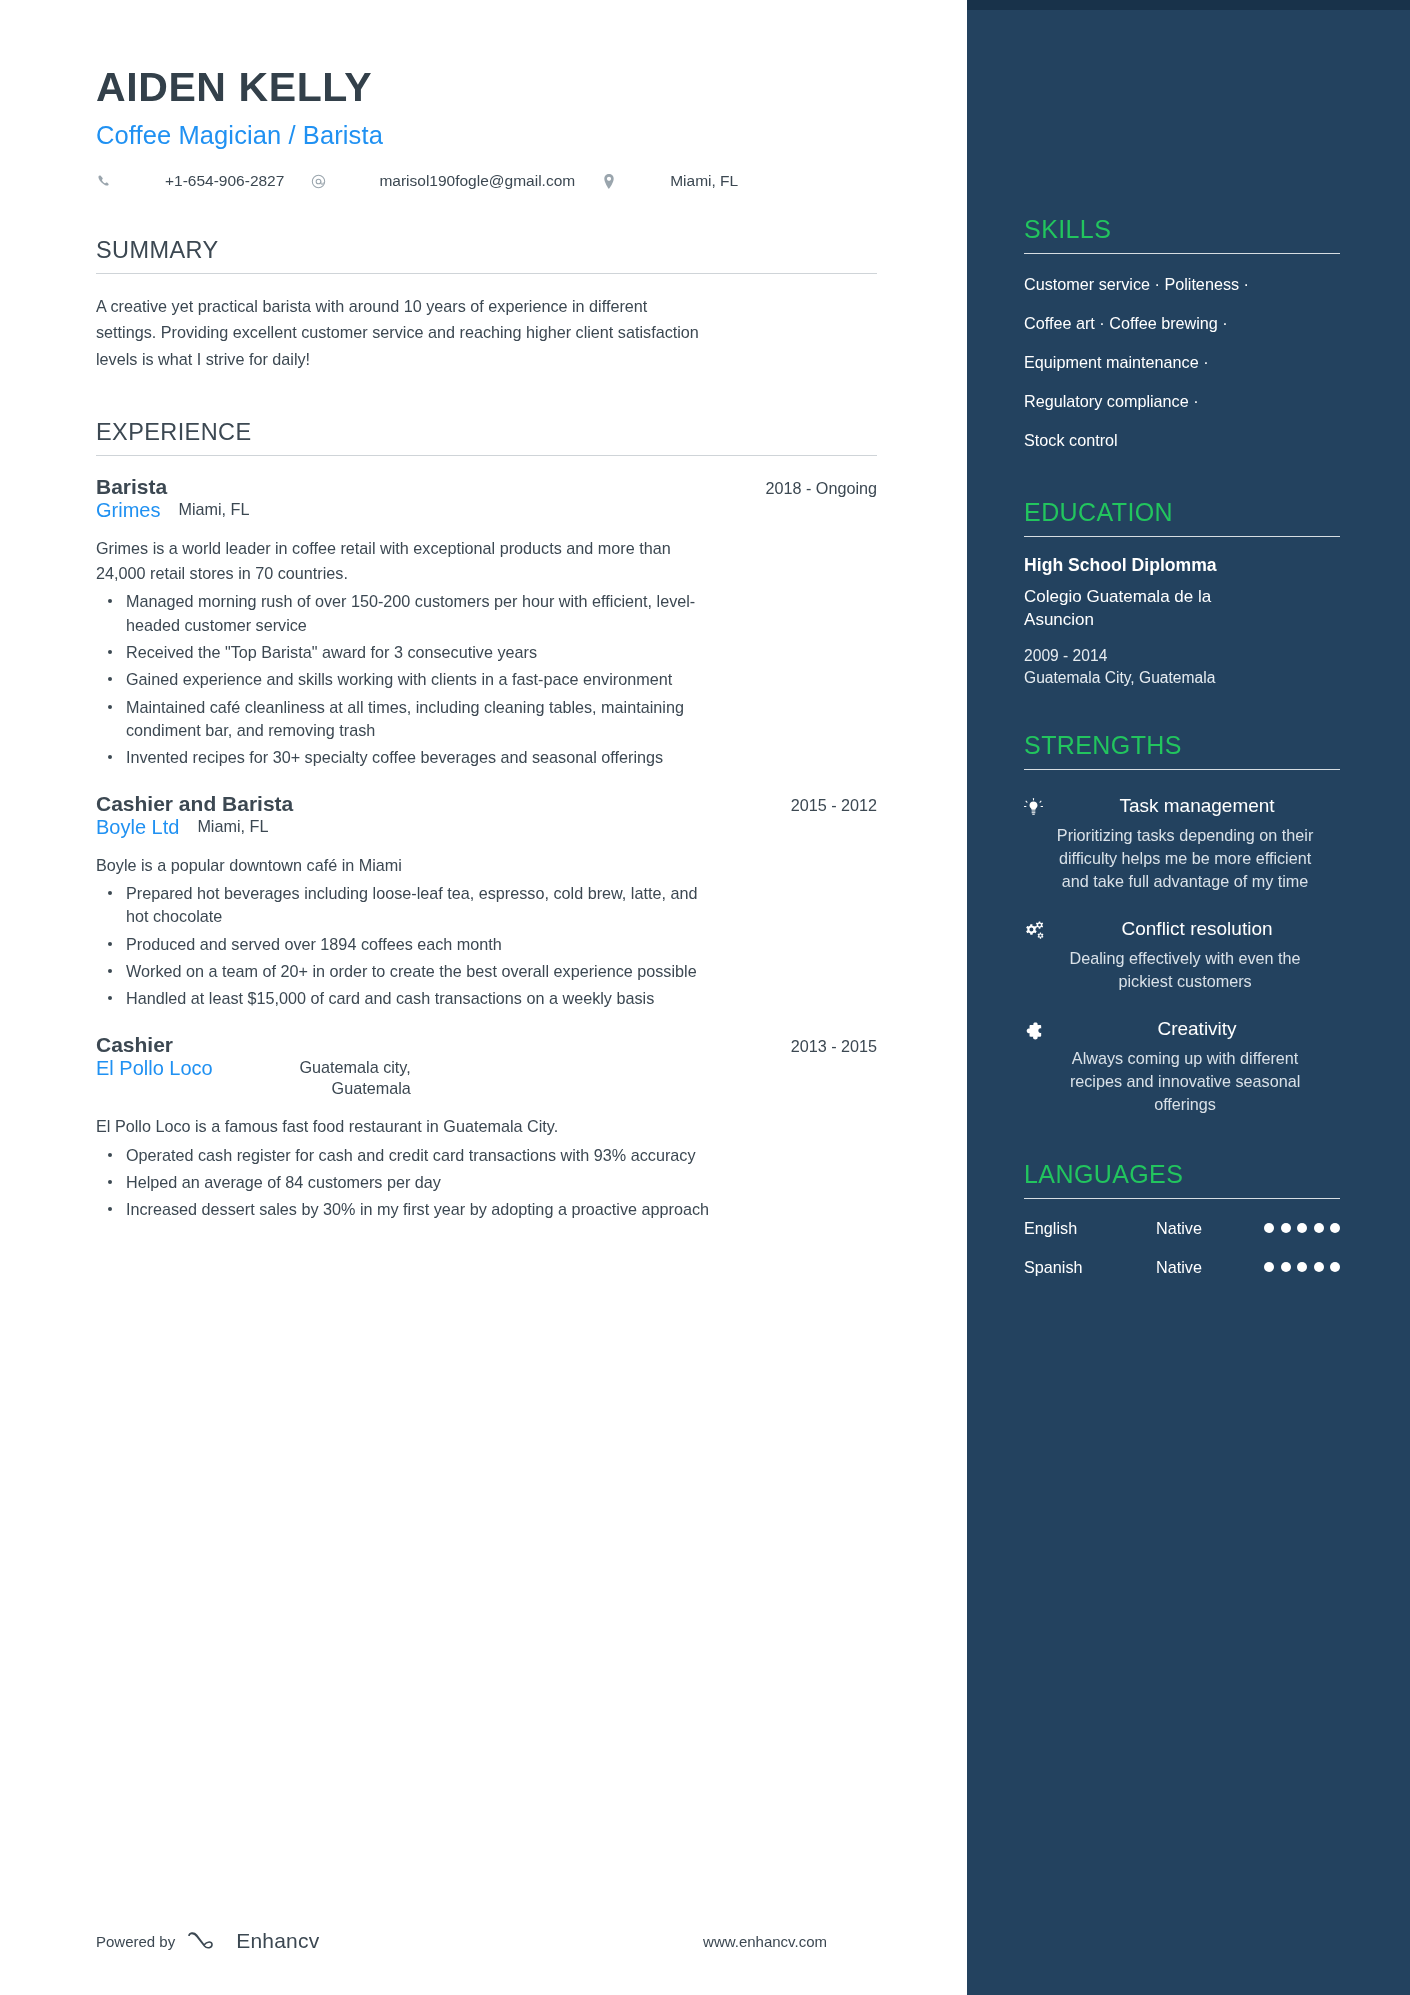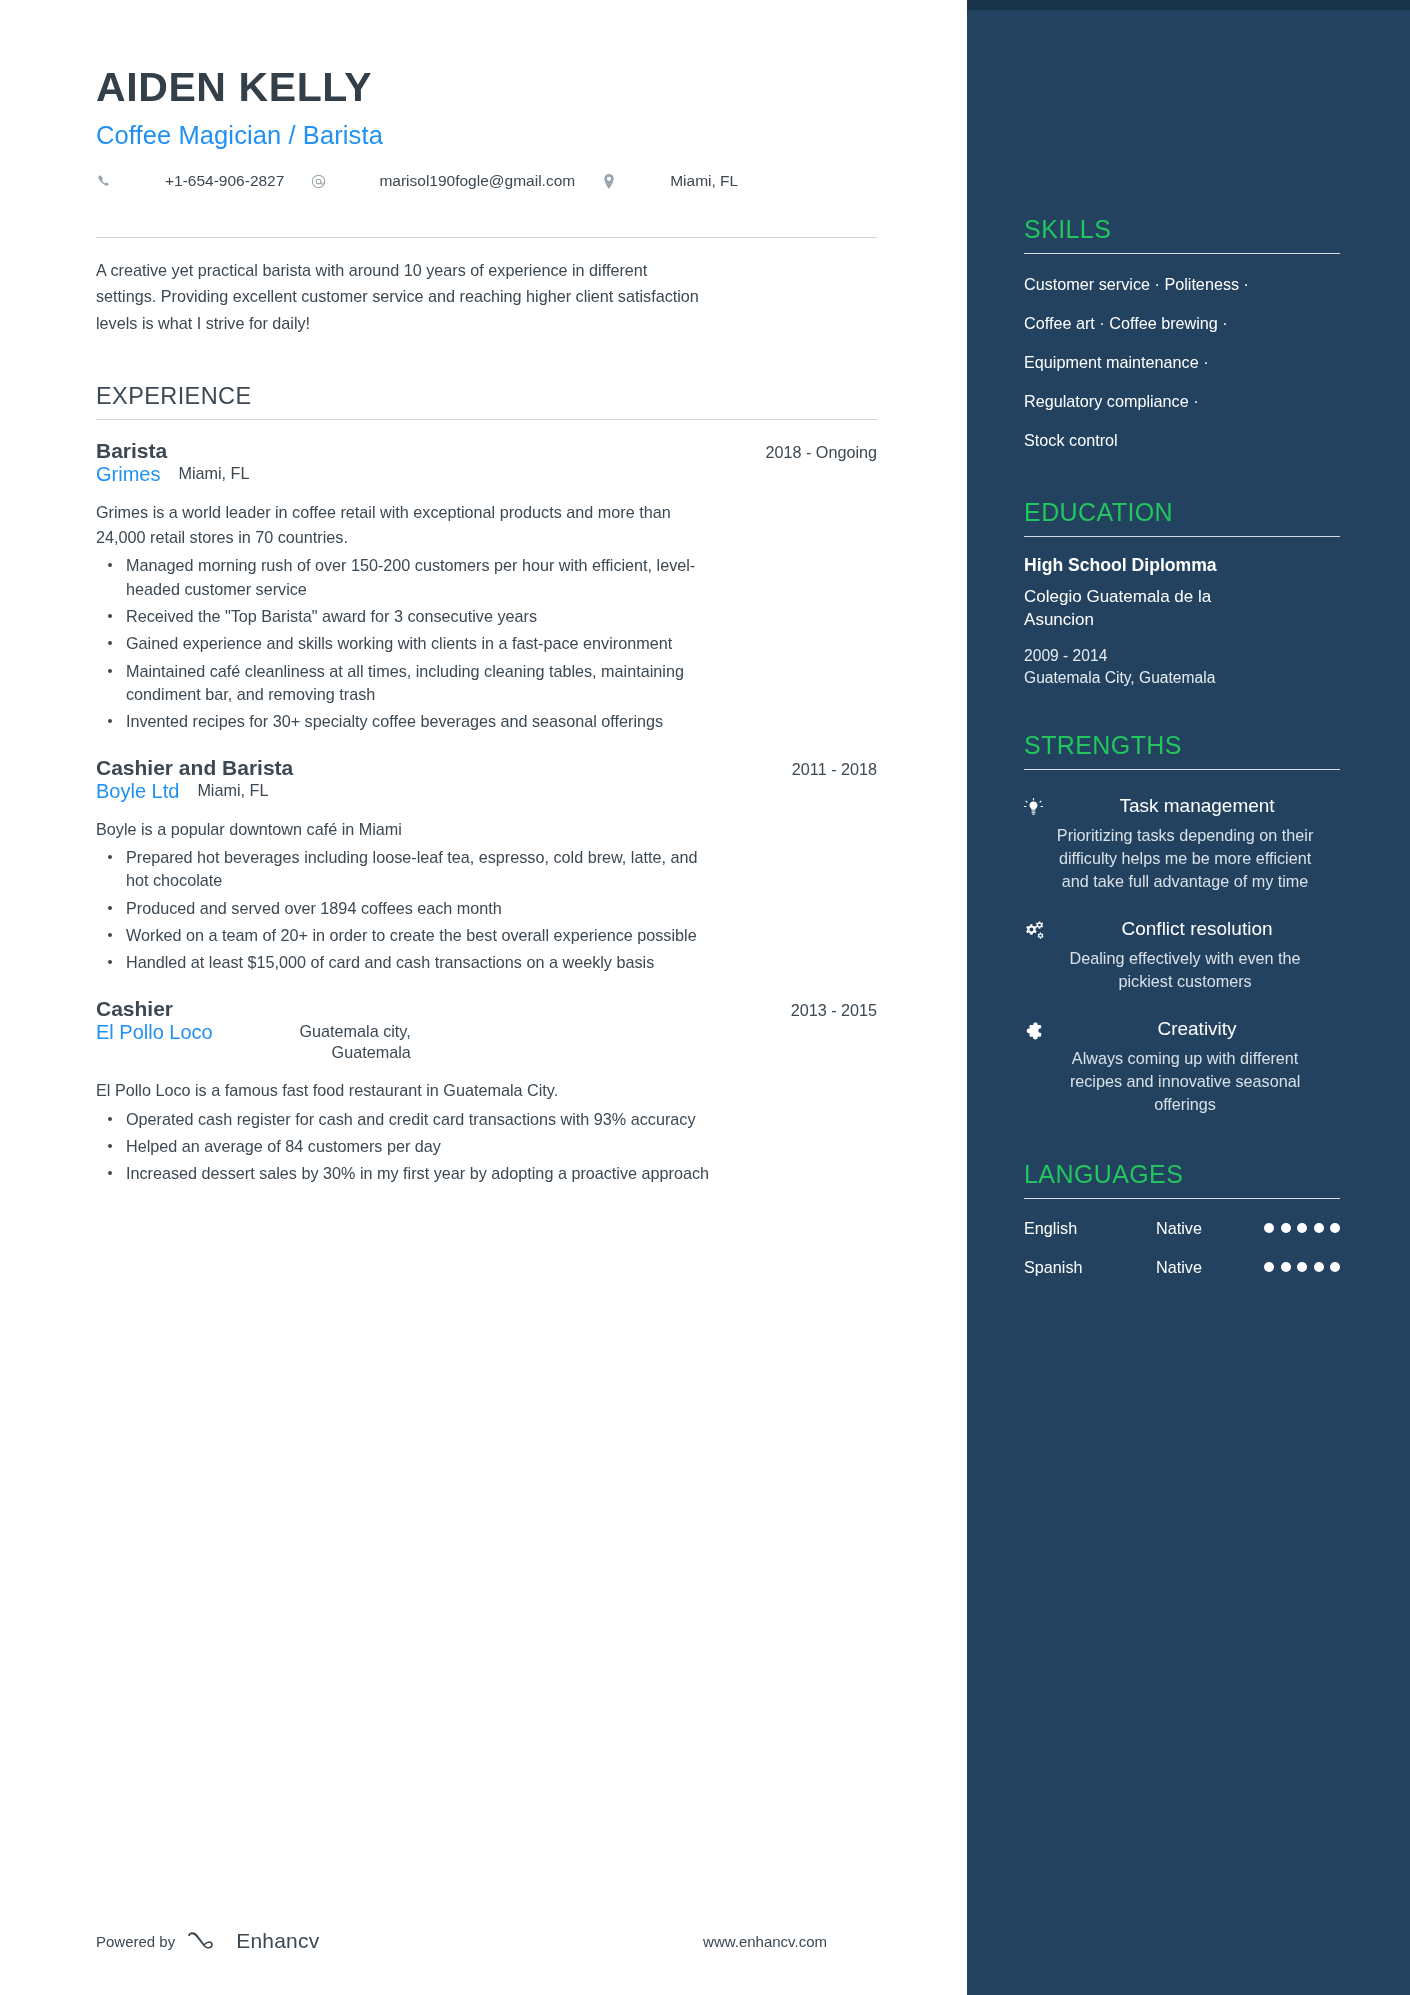--- a/index.html
+++ b/index.html
@@ -230,6 +230,7 @@
     </div>
 
     <div class="sec">
+      <div class="sec-title">SUMMARY</div>
       <div class="sec-rule"></div>
       <div class="summary-text">A creative yet practical barista with around 10 years of experience in different settings. Providing excellent customer service and reaching higher client satisfaction levels is what I strive for daily!</div>
     </div>

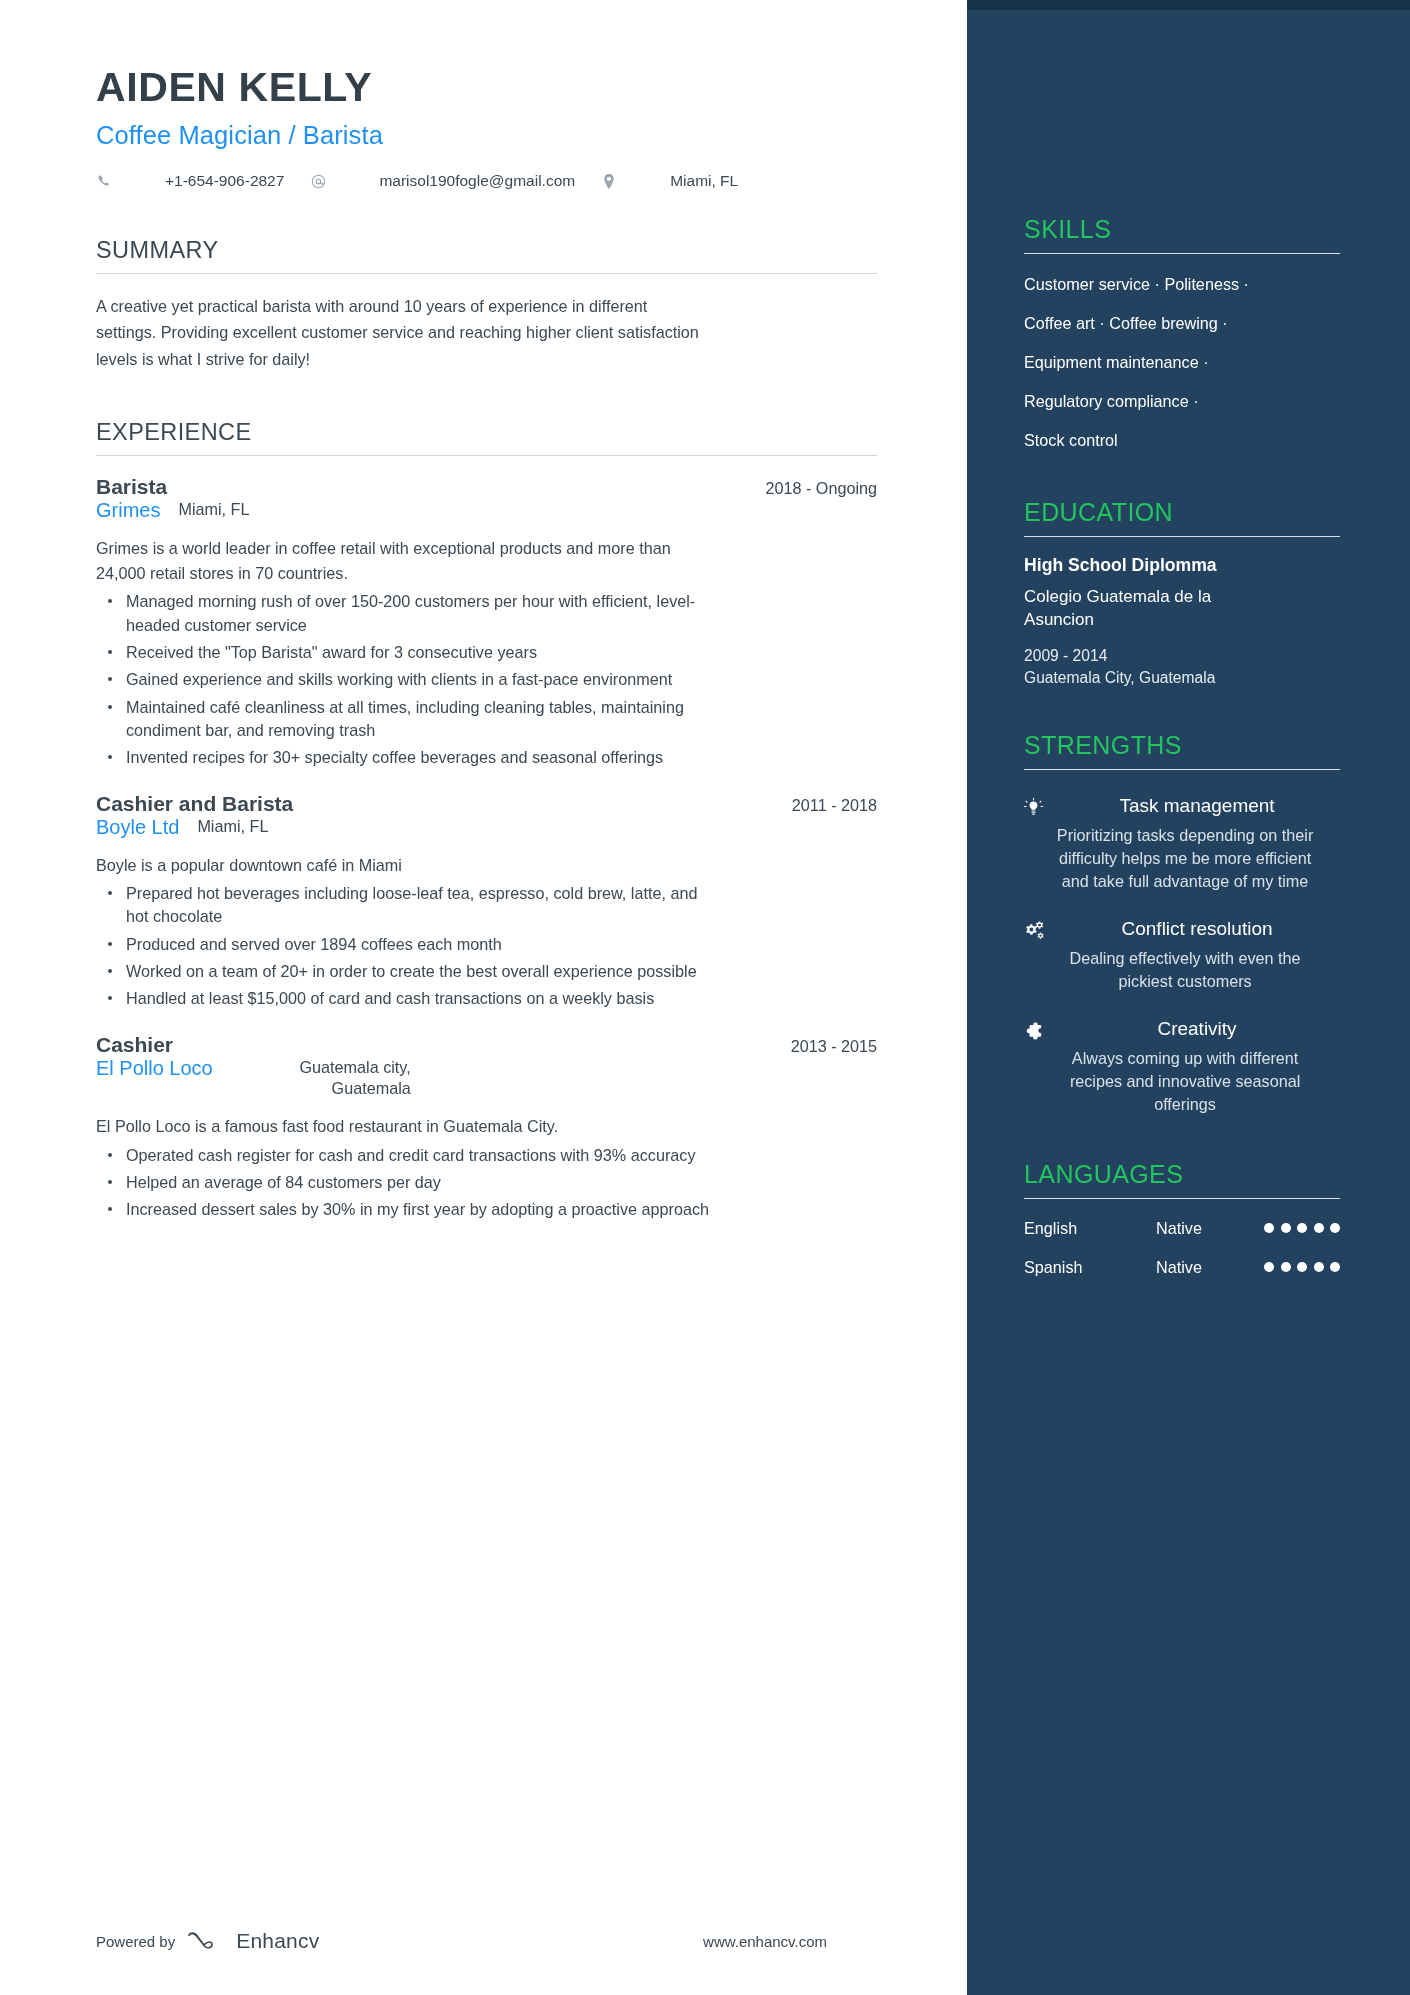--- a/index.html
+++ b/index.html
@@ -260,7 +260,7 @@
           <div class="job">
             <div class="job-line">
               <div class="job-title">Cashier and Barista</div>
-              <div class="job-dates">2011 - 2018</div>
+              <div class="job-dates">2015 - 2012</div>
             </div>
             <div class="job-line2">
               <div class="job-company">Boyle Ltd</div>

